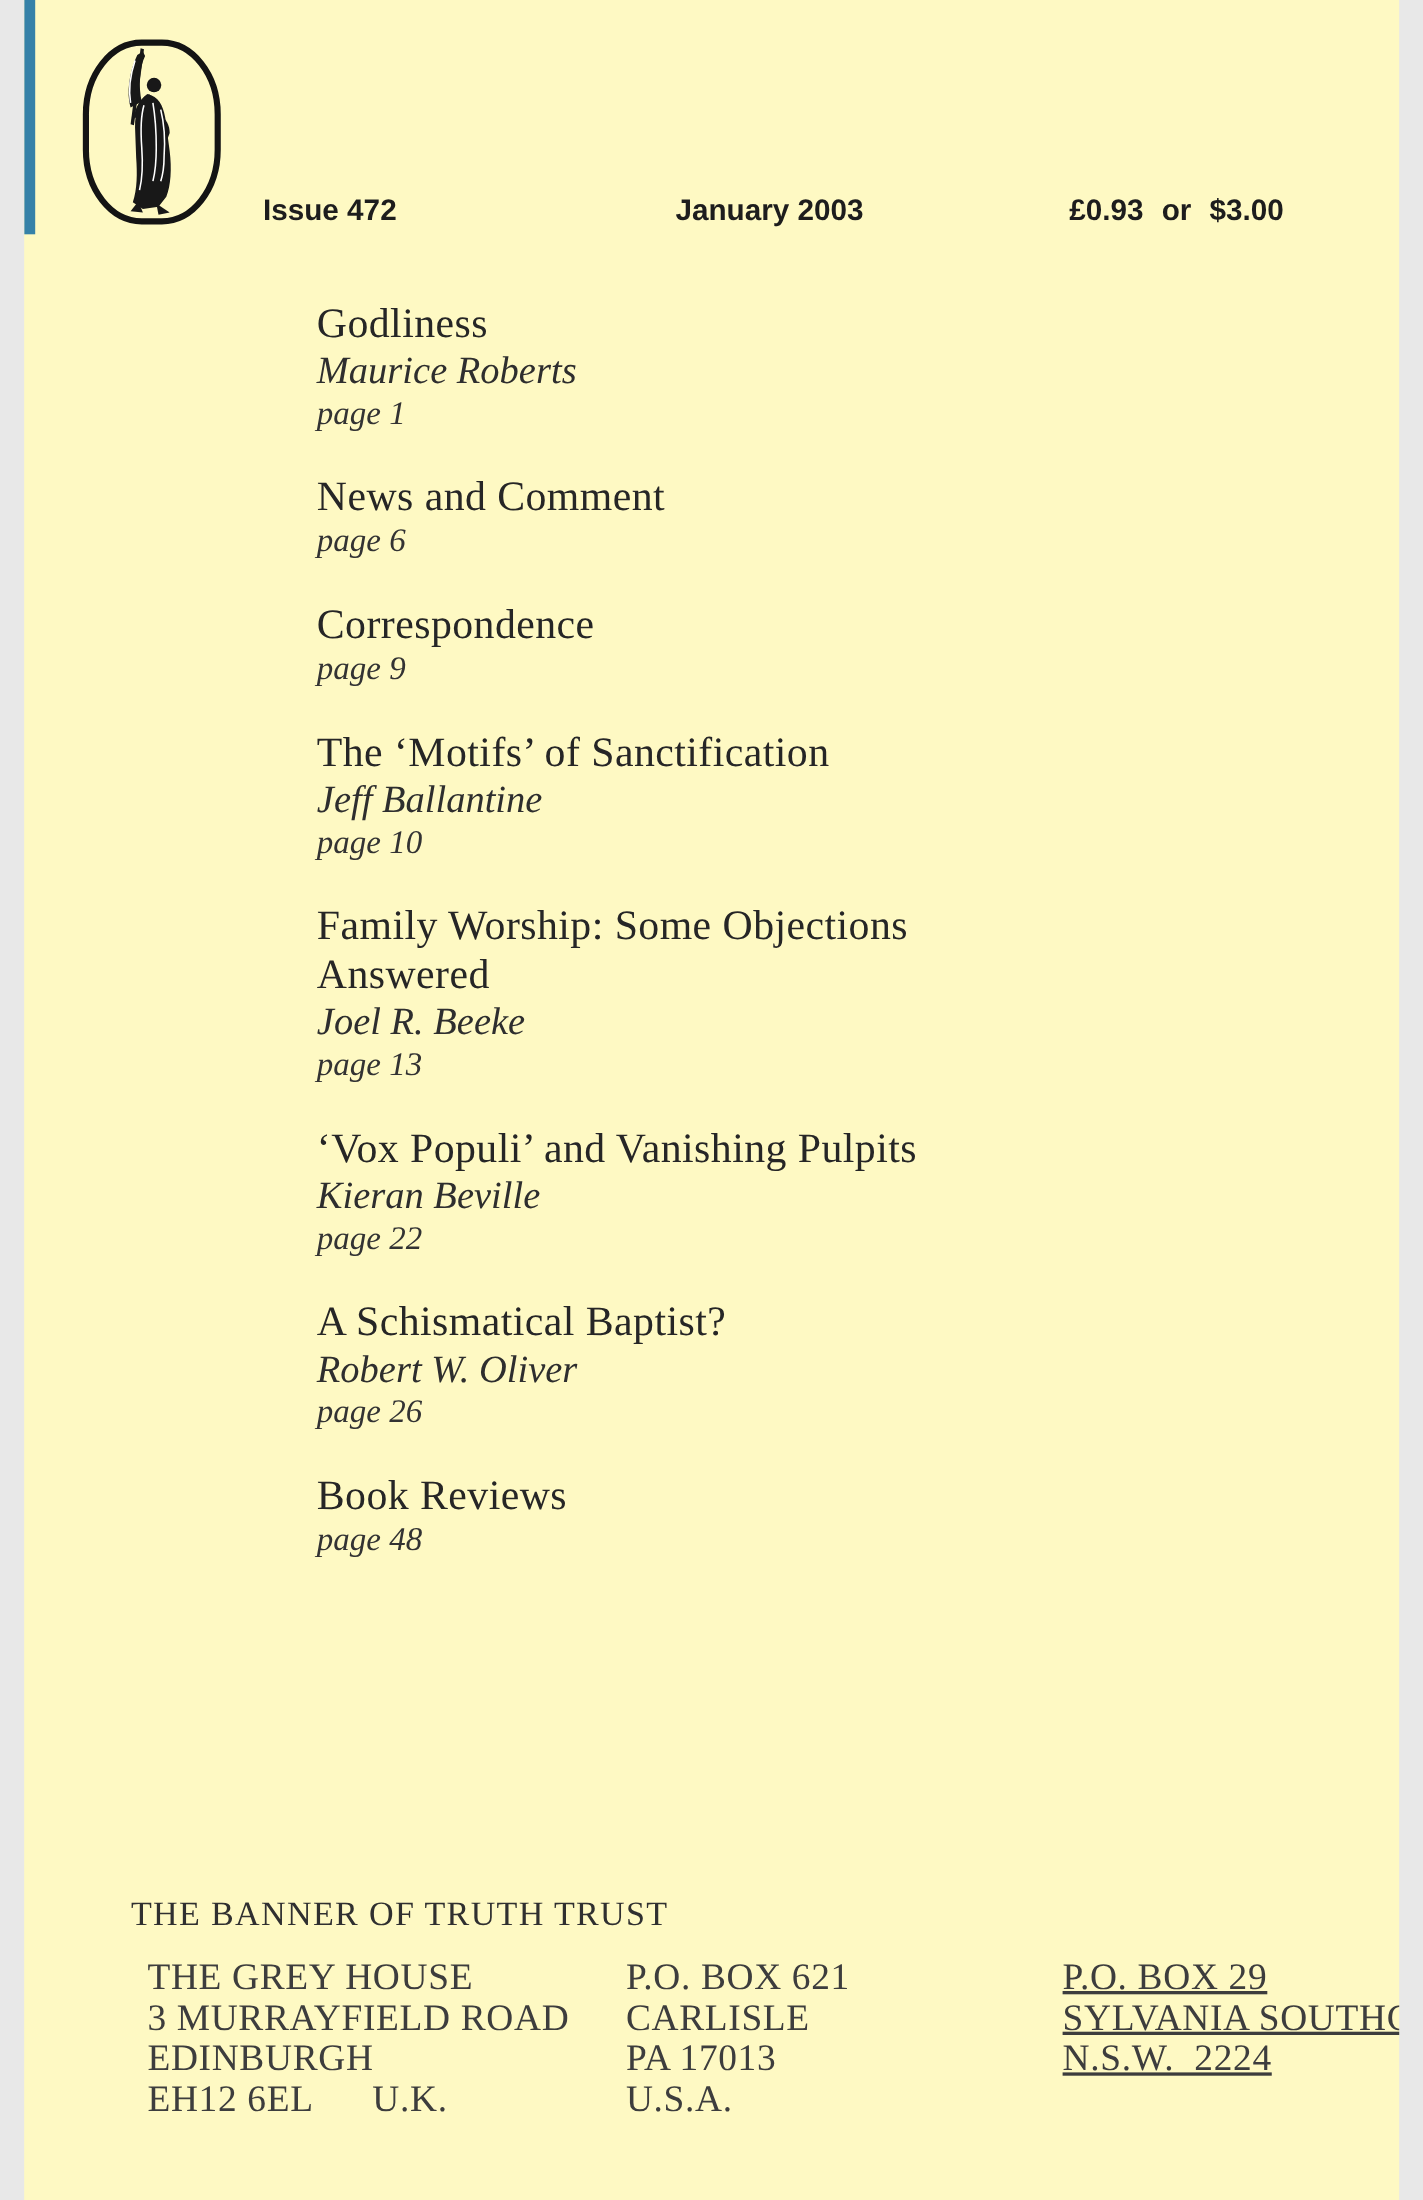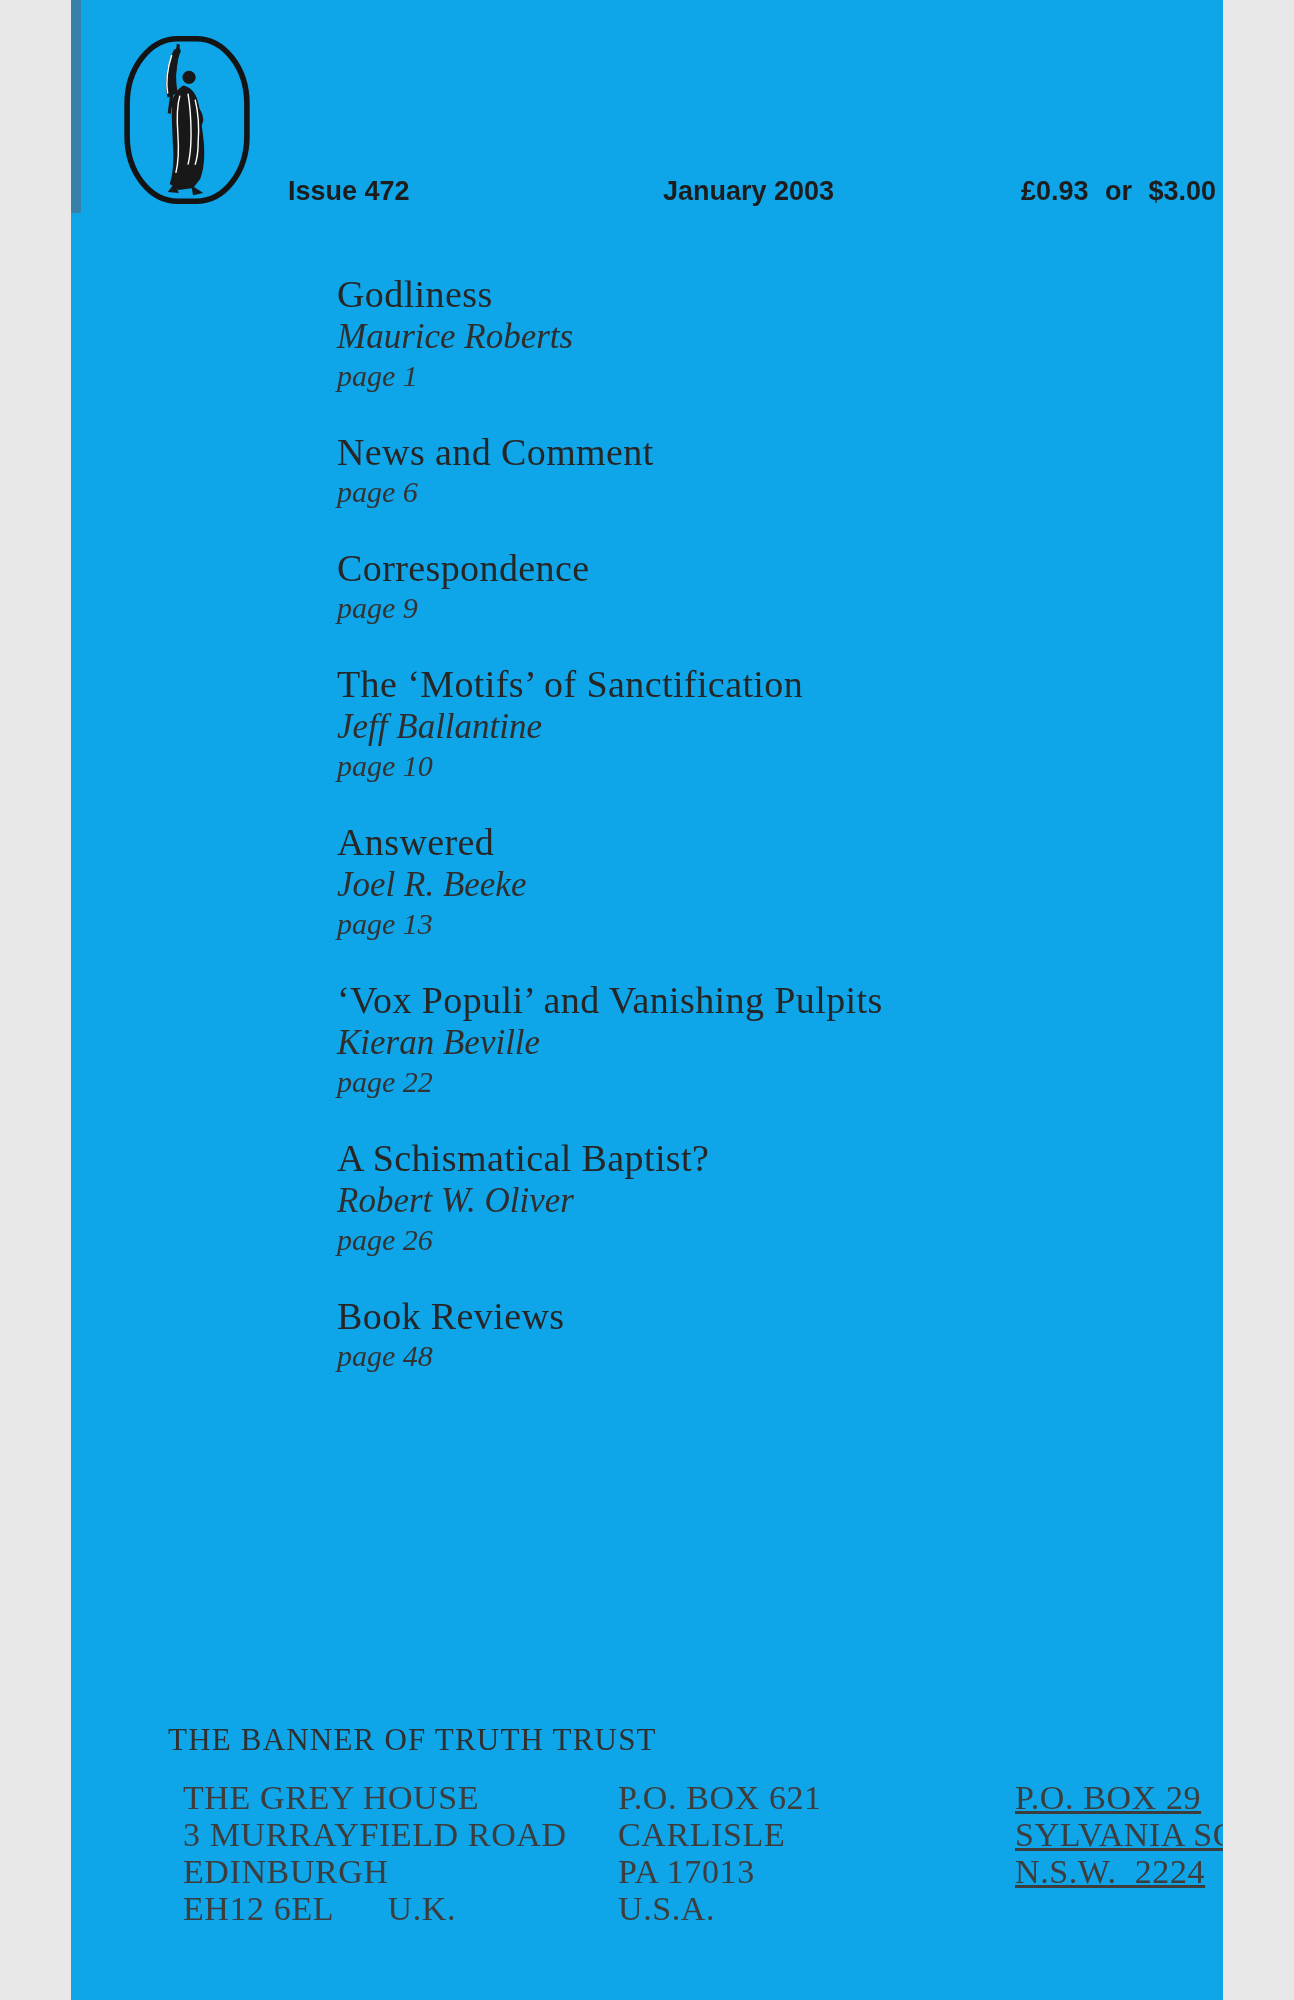--- a/index.html
+++ b/index.html
@@ -5,10 +5,10 @@
   html, body { margin: 0; padding: 0; background: #e8e8e8; }
   .page {
     position: relative;
-    width: 1152px;
+    width: 1250px;
     height: 2000px;
     margin: 0 auto;
-    background: #0ea5e9;
+    background: #fef9c3;
     overflow: hidden;
     font-family: "Liberation Serif", serif;
     color: #2b2b2b;

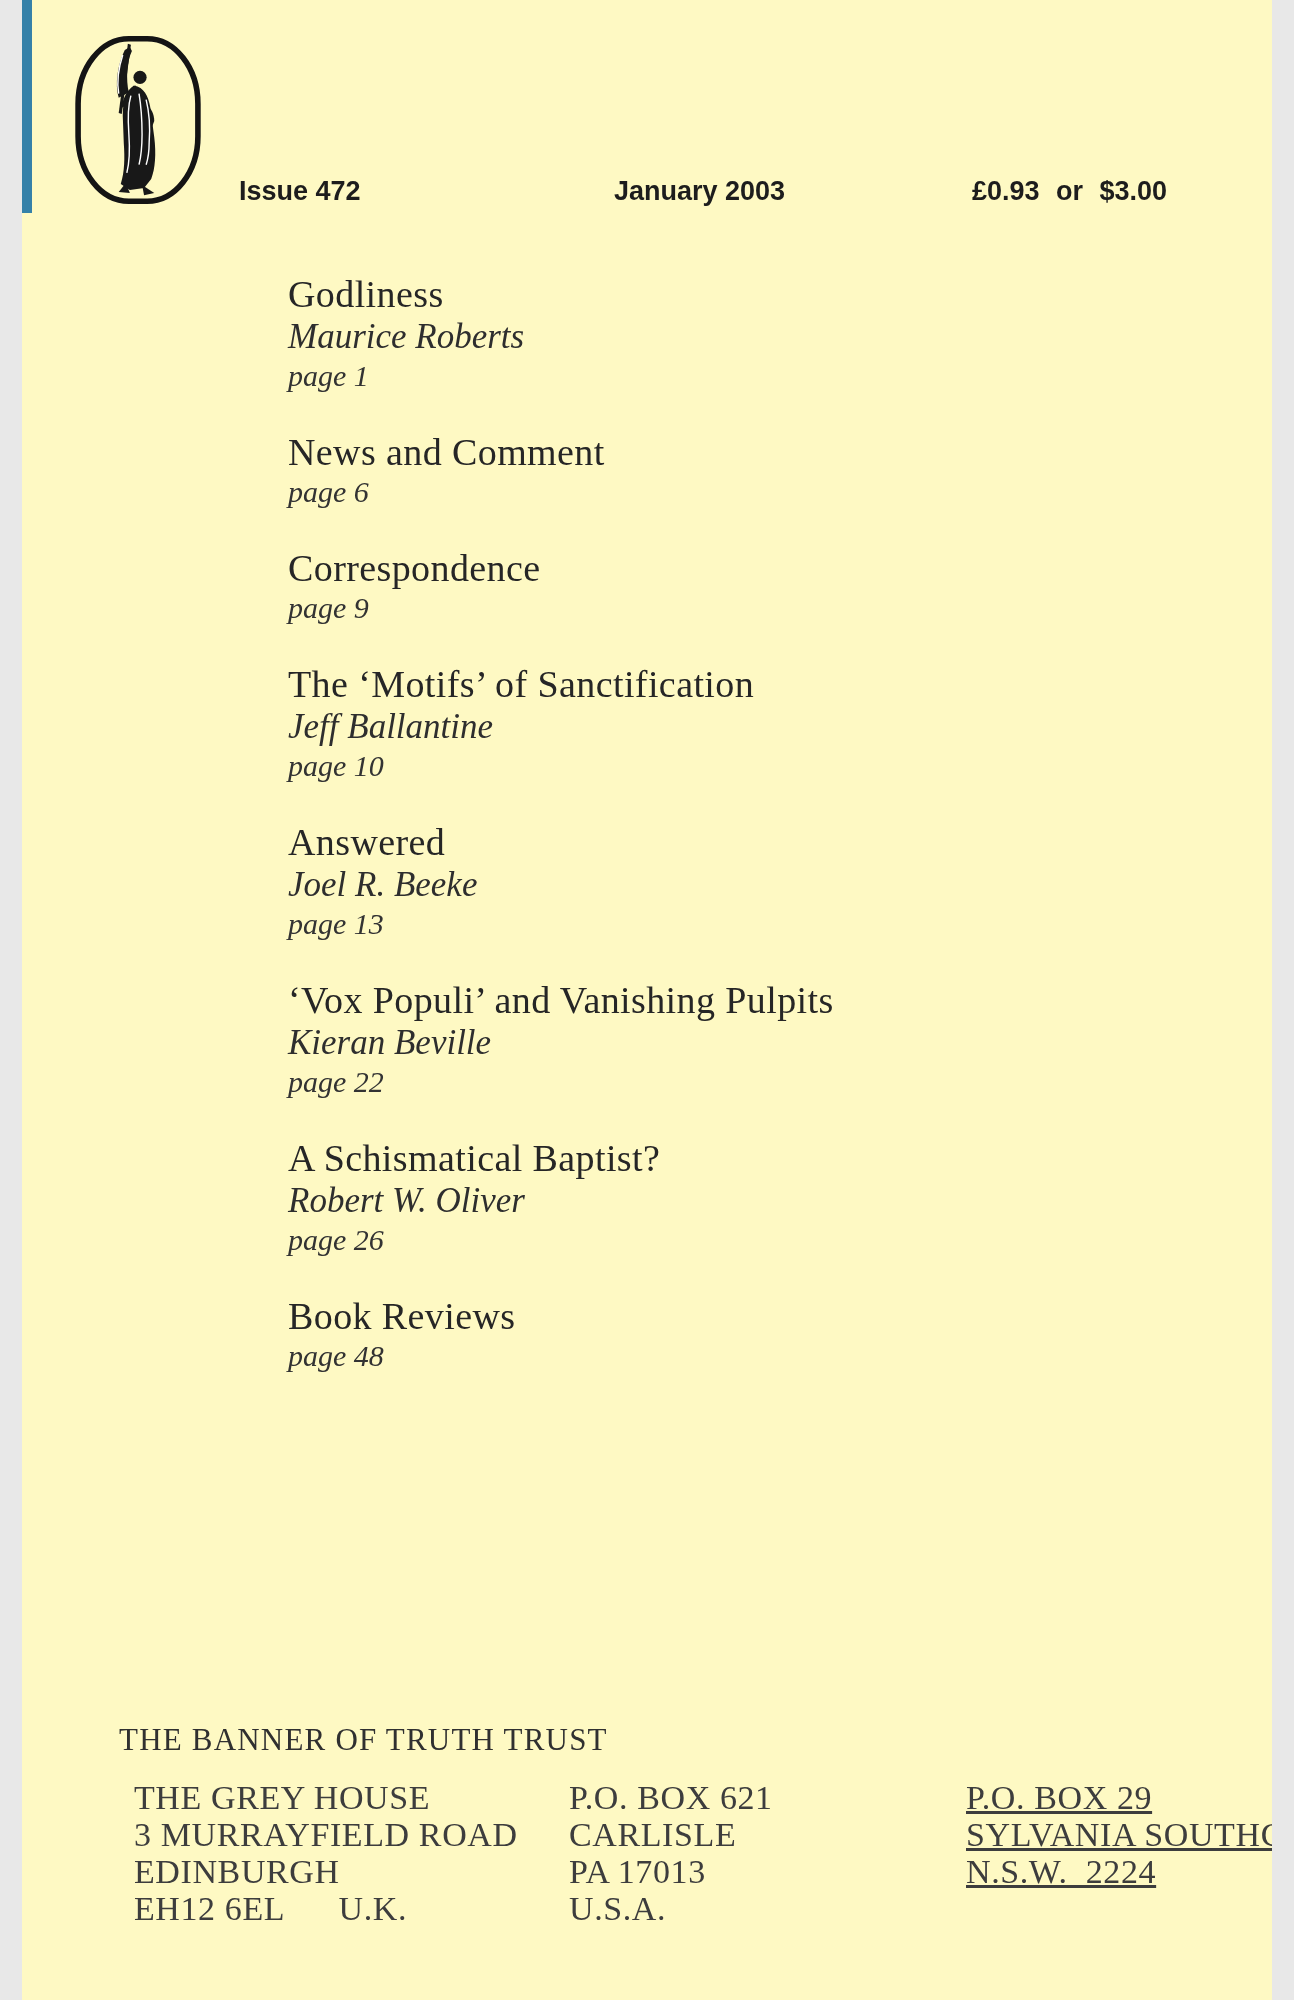--- a/index.html
+++ b/index.html
@@ -163,6 +163,7 @@
     </div>
 
     <div class="entry">
+      <div class="entry-title">Family Worship: Some Objections</div>
       <div class="entry-title">Answered</div>
       <div class="entry-author">Joel R. Beeke</div>
       <div class="entry-page">page 13</div>

